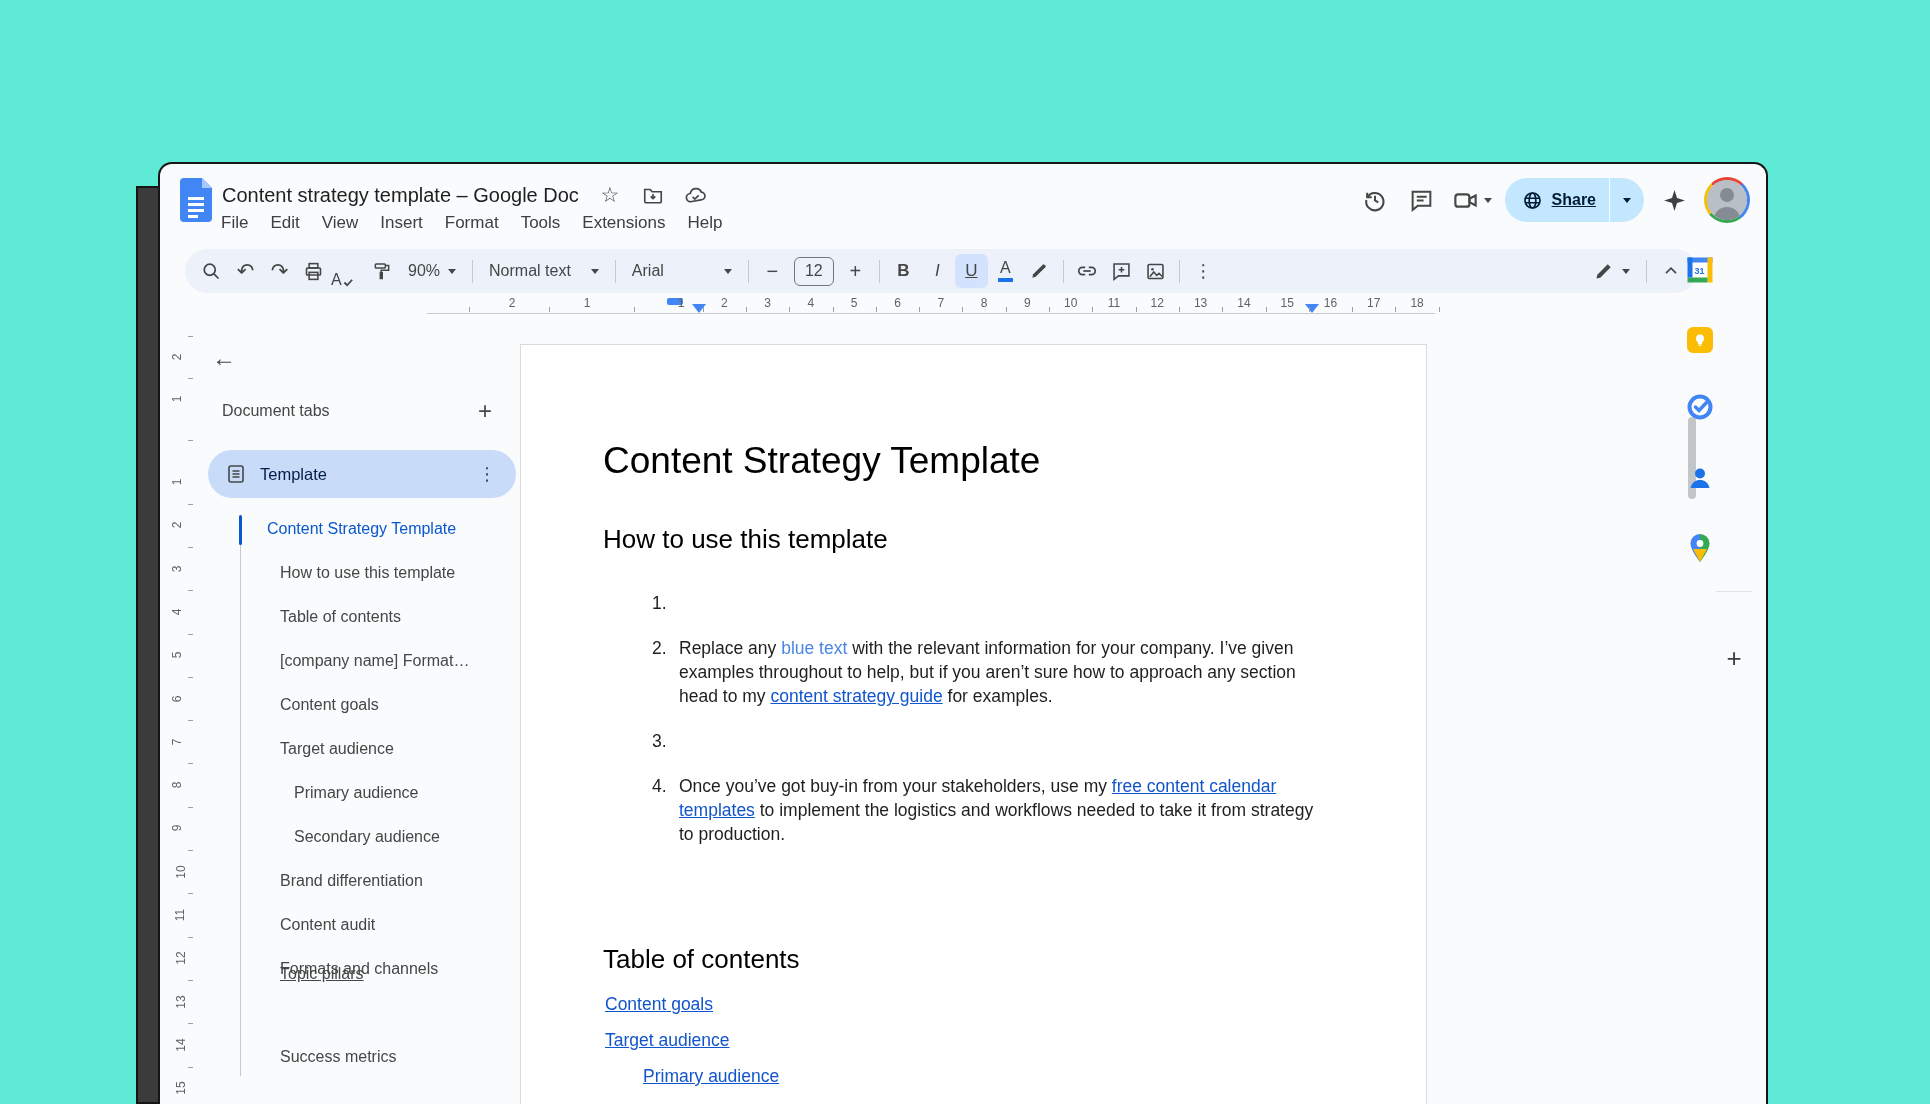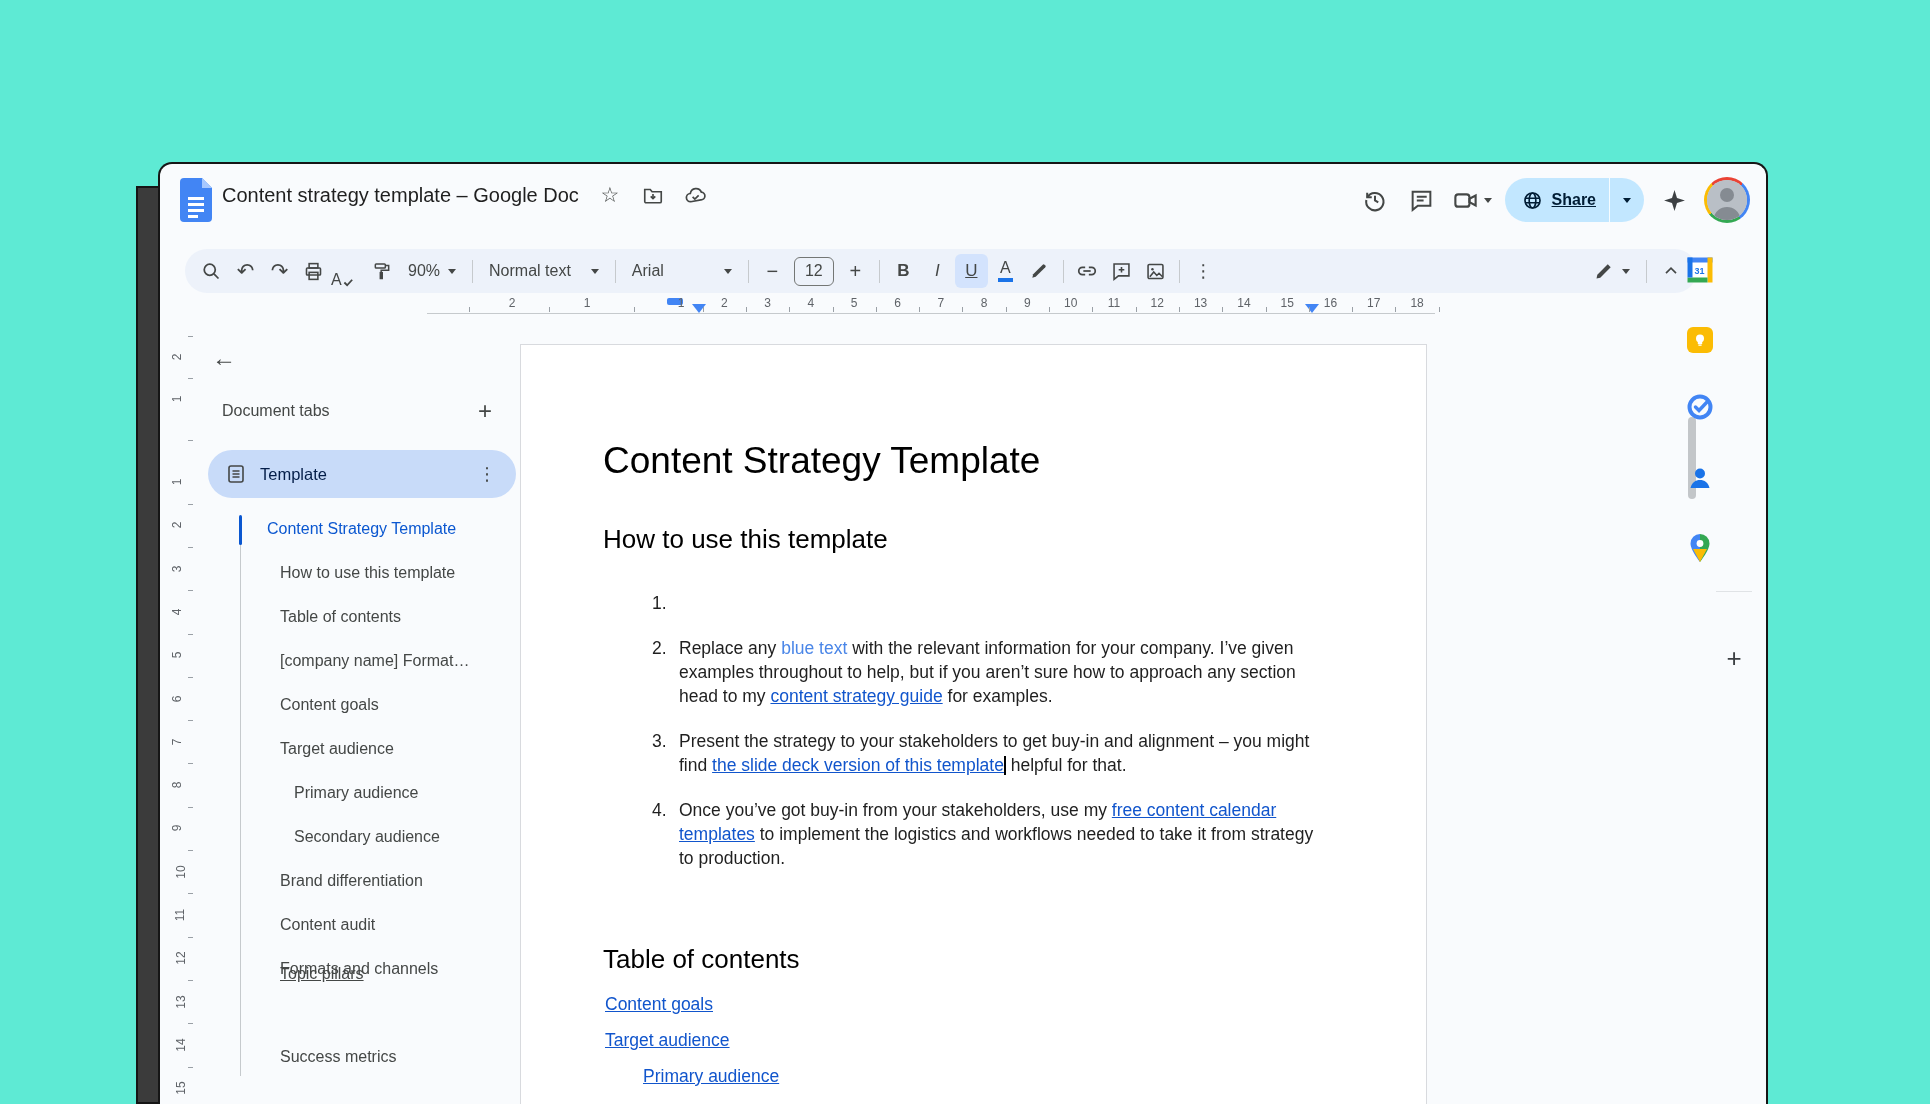--- a/index.html
+++ b/index.html
@@ -135,6 +135,16 @@
       </span>
     </div>
 
+    <div class="menu-bar">
+        <button class="menu-item">File</button>
+        <button class="menu-item">Edit</button>
+        <button class="menu-item">View</button>
+        <button class="menu-item">Insert</button>
+        <button class="menu-item">Format</button>
+        <button class="menu-item">Tools</button>
+        <button class="menu-item">Extensions</button>
+        <button class="menu-item">Help</button>
+      </div>
 
     <div class="header-right">
       <span class="icon-btn">

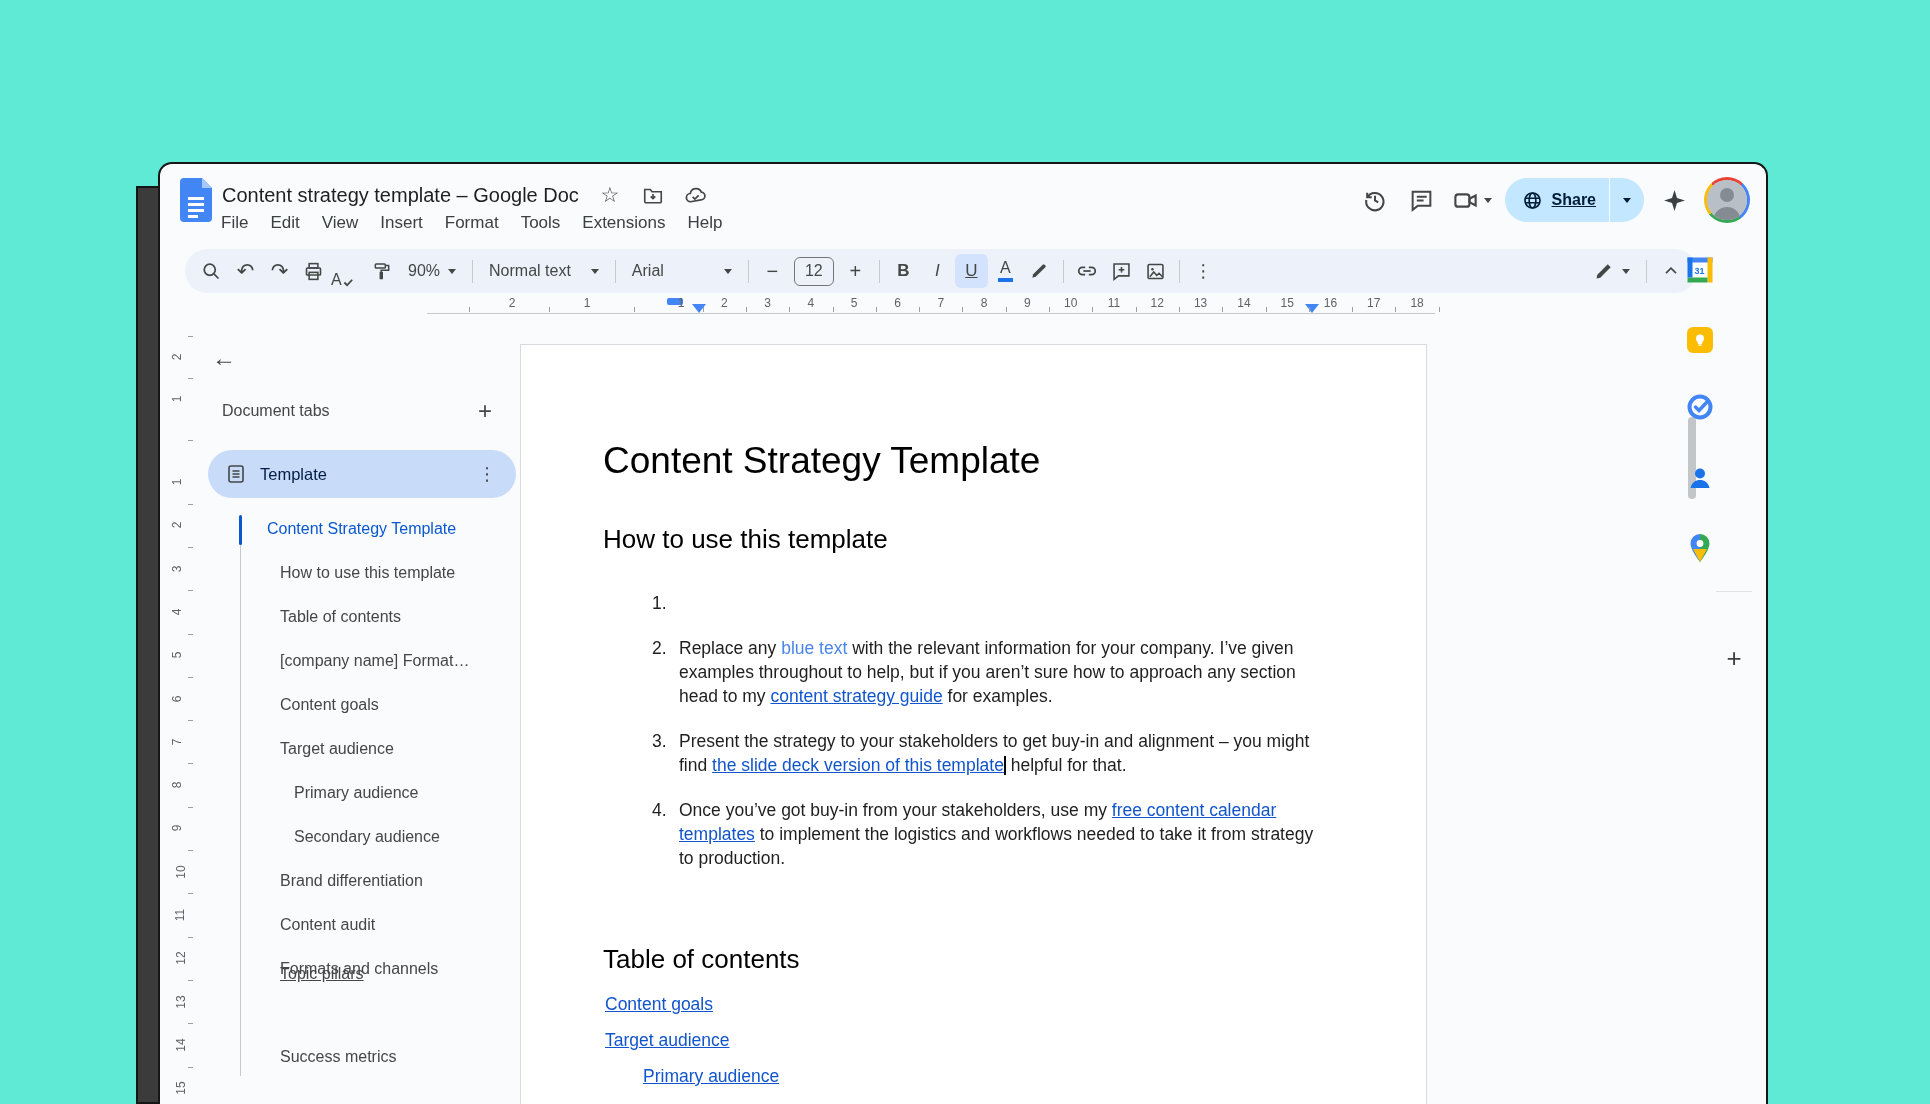--- a/index.html
+++ b/index.html
@@ -427,7 +427,6 @@
           </div>
           <div class="li-row">
             <span class="li-num">3.</span>
-            <div class="li-text"><span>Present the strategy to your stakeholders to get buy-in and alignment – you might find </span><span class="seg-link">the slide deck version of this template</span><span class="cursor-bar"></span><span> helpful for that.</span></div>
           </div>
           <div class="li-row">
             <span class="li-num">4.</span>

